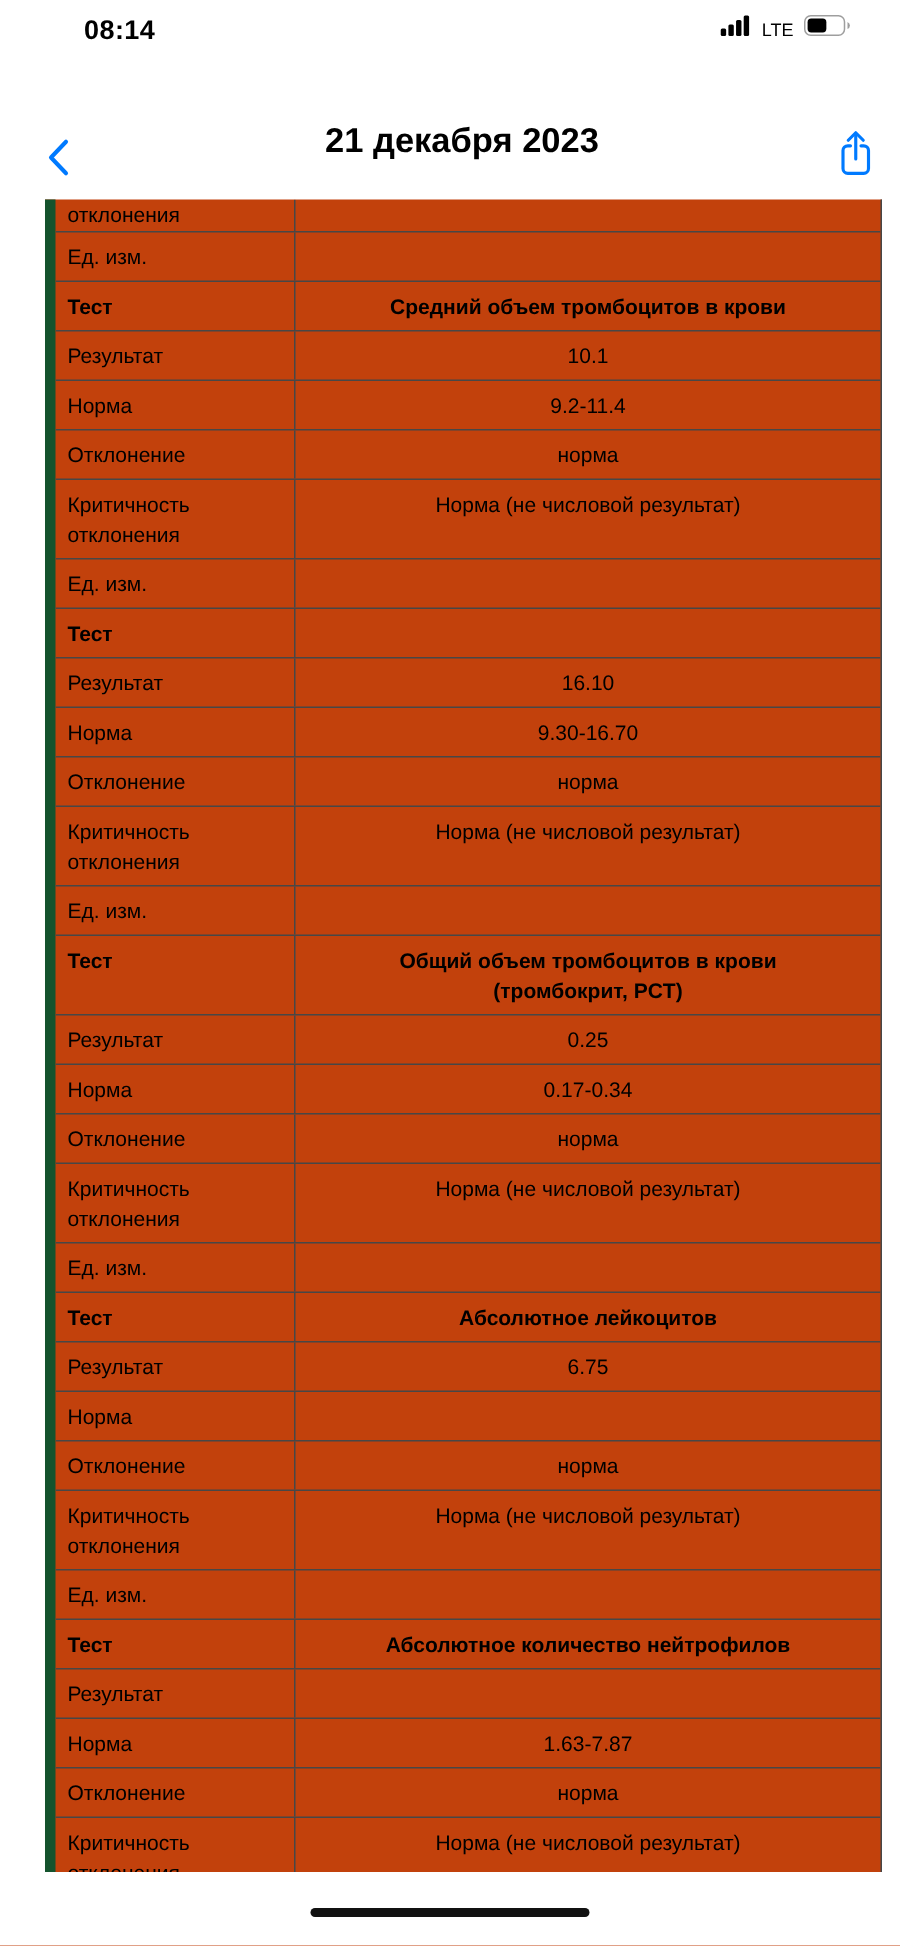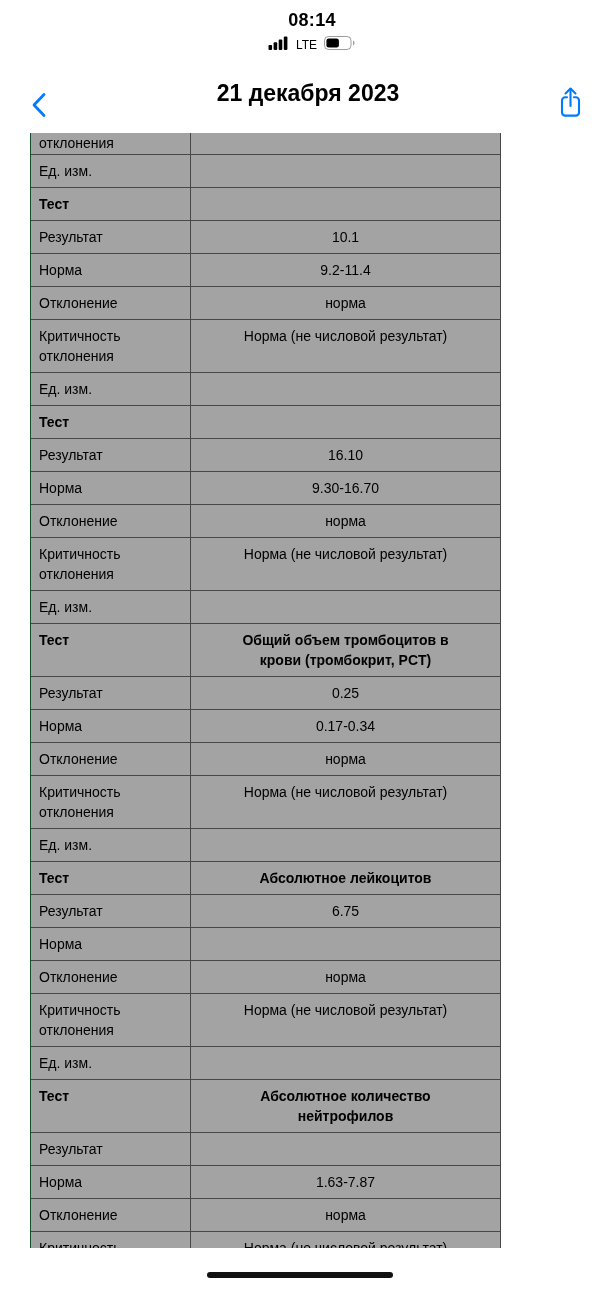--- a/index.html
+++ b/index.html
@@ -15,9 +15,8 @@
   
   .status-bar {
     position:absolute; top:0; left:0; right:0; height:54px;
-    display:flex; align-items:center; justify-content:space-between;
+    display:flex; align-items:flex-start; justify-content:space-between;
     padding:10px 32px 0 56px;
-    flex-direction:column;
   }
   .time { font-size:18px; font-weight:700; letter-spacing:.3px; }
   .status-icons { display:flex; align-items:center; gap:7px; }

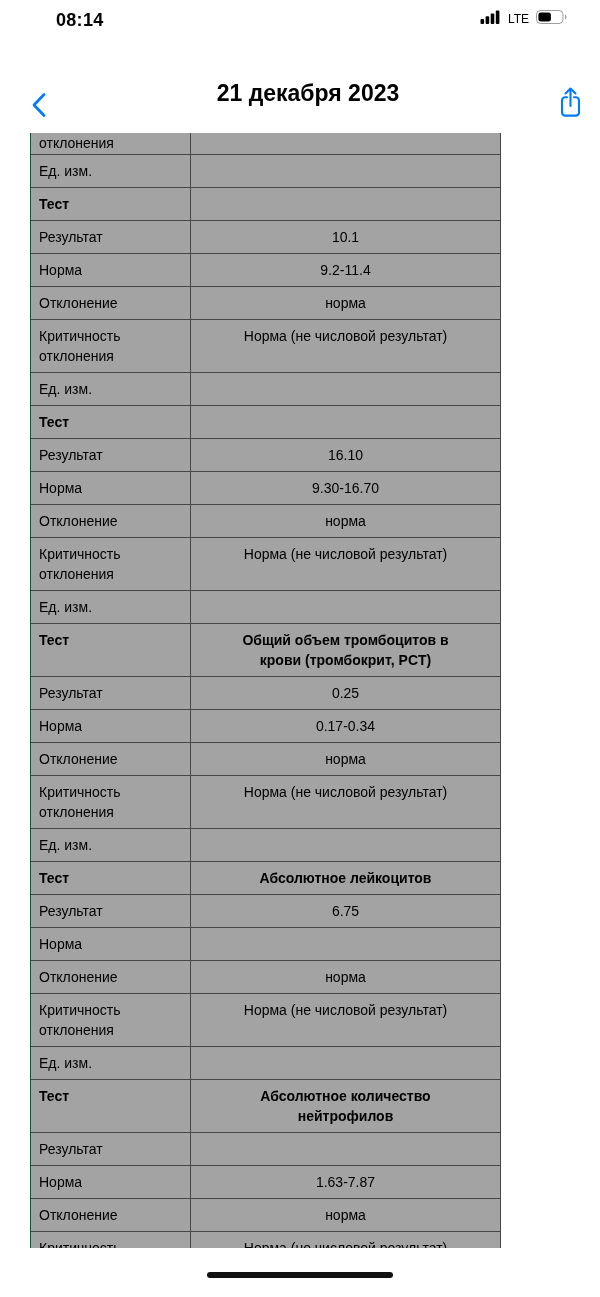--- a/index.html
+++ b/index.html
@@ -31,10 +31,10 @@
 
   
   .table-wrap {
-    position:absolute; top:133px; left:30px; width:471px; height:1115px;
+    position:absolute; top:133px; left:30px; width:558px; height:1115px;
     overflow:hidden;
-    border-left:1px solid #14532d; border-right:1px solid #474747;
-    background:#a3a3a3;
+    border-left:7px solid #14532d; border-right:1px solid #474747;
+    background:#c2410c;
   }
   .row { display:flex; align-items:stretch; border-bottom:1px solid #474747; min-height:33px; }
   .cell { padding:6px 8px; font-size:14px; line-height:20px; }

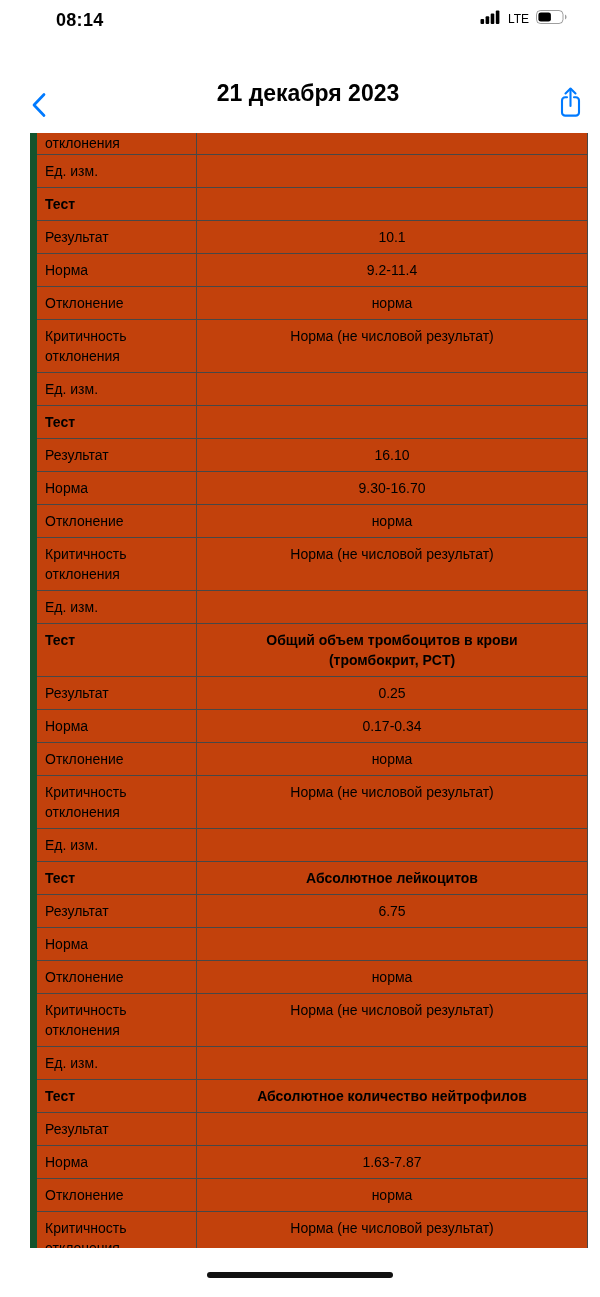--- a/index.html
+++ b/index.html
@@ -110,6 +110,7 @@
     </div>
     <div class="row test-row">
       <div class="cell label-cell"><span>Тест</span></div>
+      <div class="cell value-cell"><span>Средний объем тромбоцитов в крови</span></div>
     </div>
     <div class="row">
       <div class="cell label-cell"><span>Результат</span></div>

